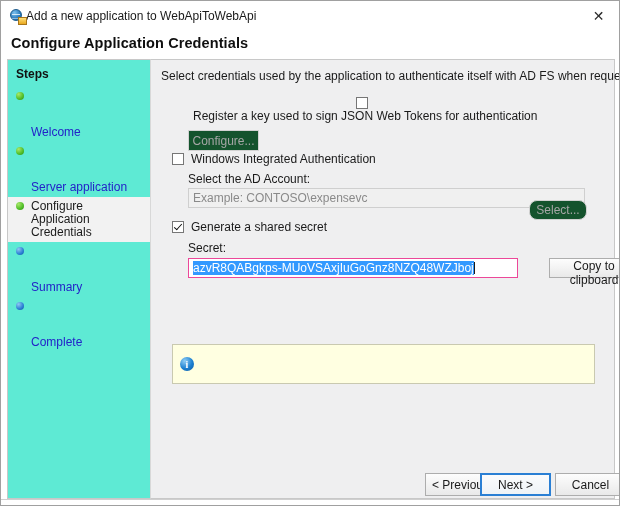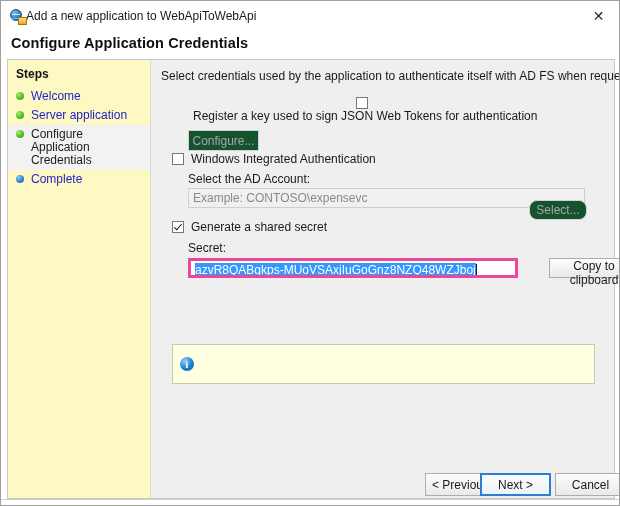--- a/index.html
+++ b/index.html
@@ -96,7 +96,7 @@
     left: 6px; top: 58px;
     width: 143px;
     height: 440px;
-    background: #fef9c3;
+    background: #5eead4;
     border: 1px solid #c8c8c8;
     border-right: none;
     box-sizing: border-box;

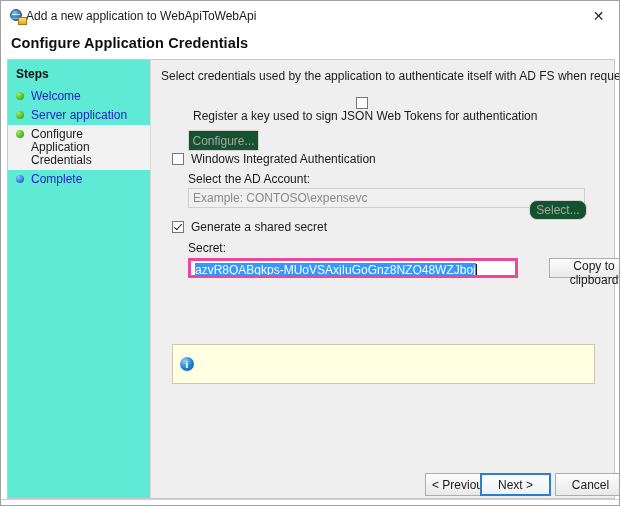--- a/index.html
+++ b/index.html
@@ -143,7 +143,7 @@
     background: radial-gradient(circle at 32% 28%, #8fc8f2 0%, #2a7fd4 60%, #1558a0 100%);
   }
   .step-label { white-space: pre-line; }
-  .step-label.link { color: #2323c8; }
+  .step-label.link { color: #2323c8; margin-top: 36px; }
   .step-label.current { color: #1a1a1a; }
 
   

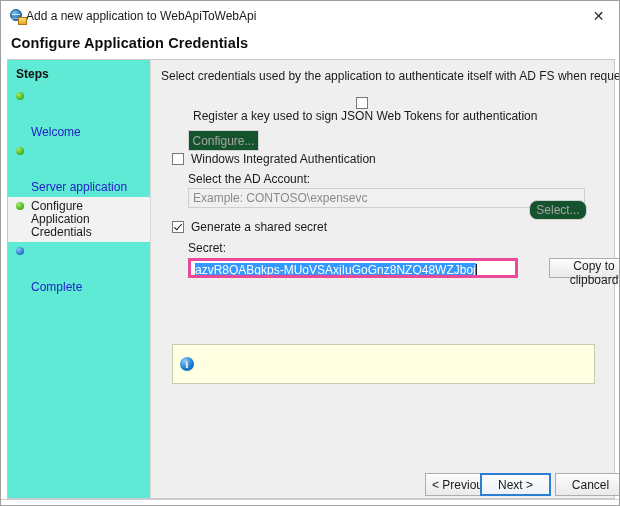--- a/index.html
+++ b/index.html
@@ -227,7 +227,7 @@
     color: #8a8a8a;
   }
   .textinput.focused {
-    border: 3px solid #ec4899;
+    border: 1px solid #ec4899;
   }
   .sel {
     background: #3399ff;

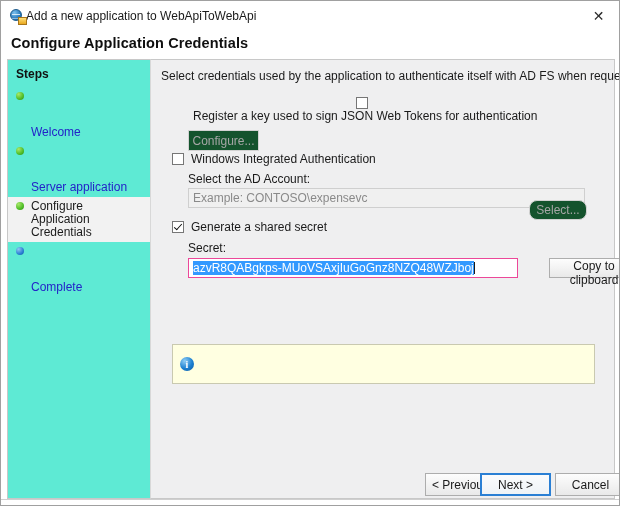--- a/index.html
+++ b/index.html
@@ -326,6 +326,10 @@
 Credentials</span>
     </div>
 
+    <div class="step">
+      <span class="bullet todo"></span>
+      <span class="step-label link">Summary</span>
+    </div>
 
     <div class="step">
       <span class="bullet todo"></span>

